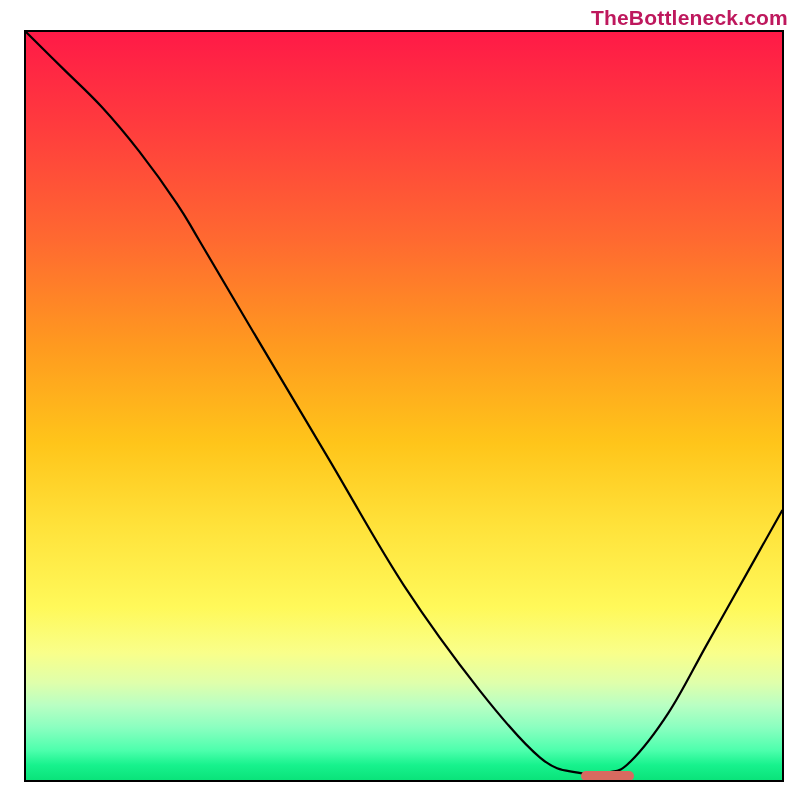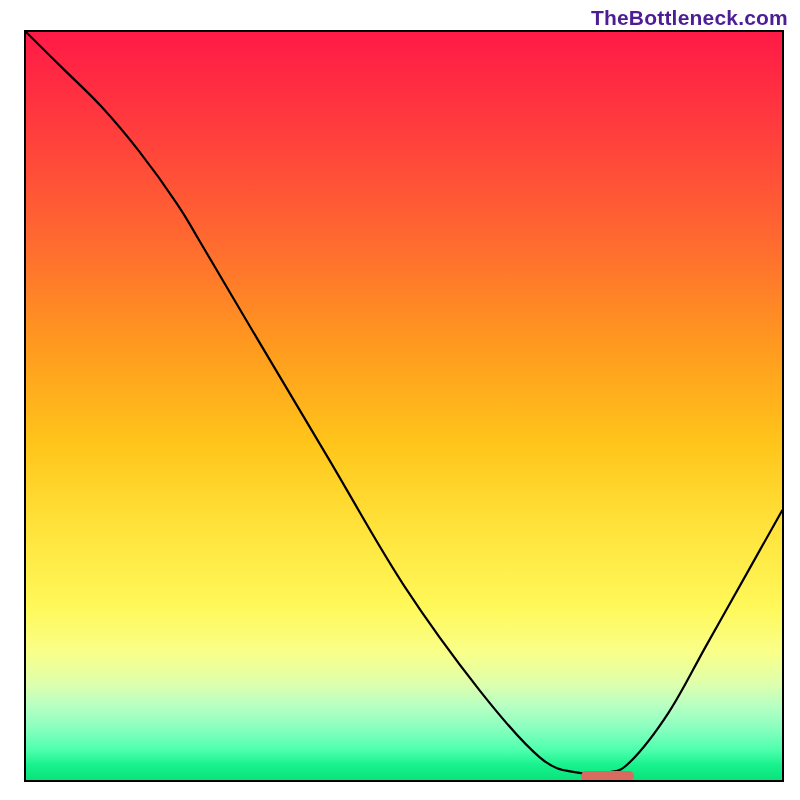--- a/index.html
+++ b/index.html
@@ -22,7 +22,7 @@
     right: 12px;
     font-size: 21px;
     font-weight: 600;
-    color: #4c1d95;
+    color: #be185d;
     letter-spacing: 0.2px;
   }
   .plot-area {

